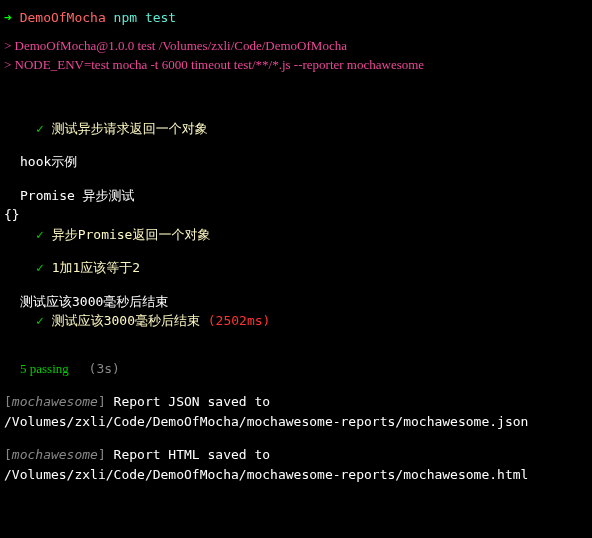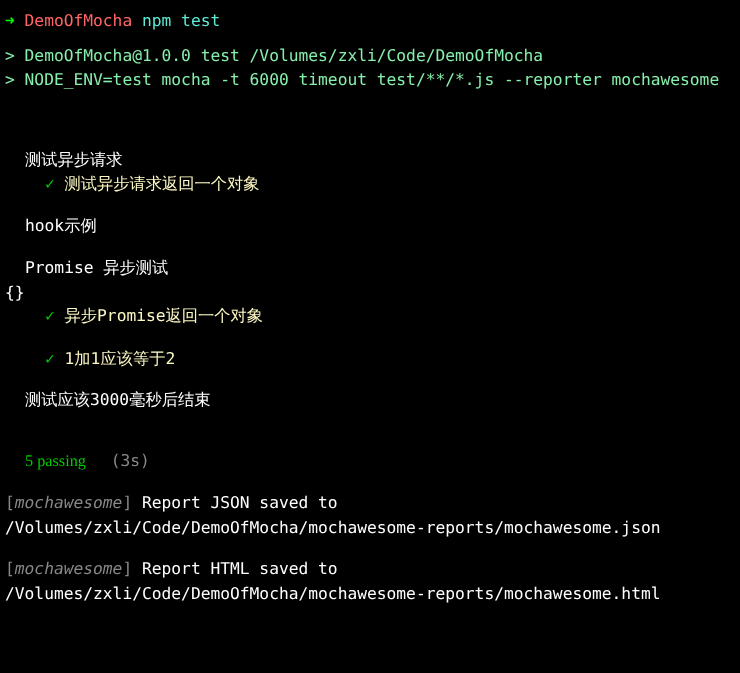--- a/index.html
+++ b/index.html
@@ -32,7 +32,8 @@
       color: #5eead4;
     }
     .output-line {
-      color: #86efac;
+      color: #ec4899;
+      font-family: Liberation Serif, serif;
     }
     .suite-title {
       color: #ffffff;

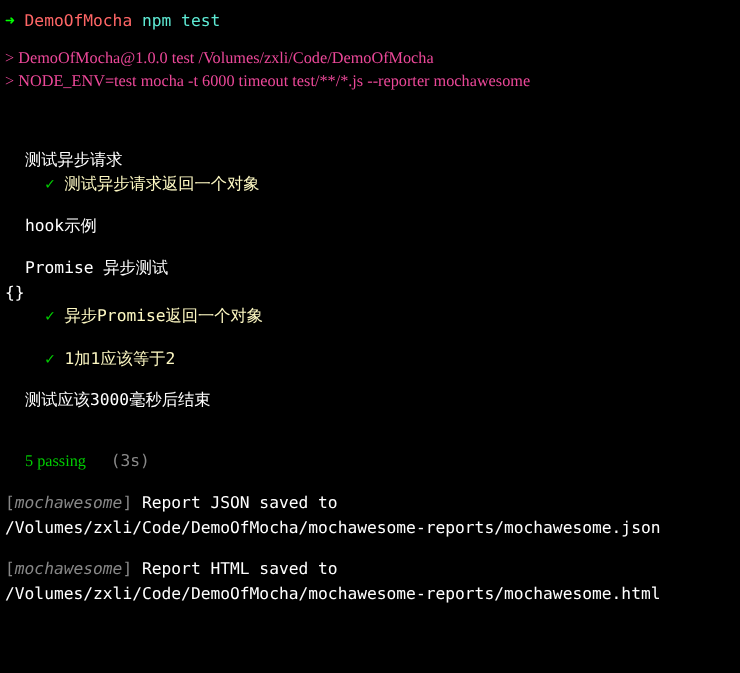--- a/index.html
+++ b/index.html
@@ -108,7 +108,6 @@
 <div style="height:14px"></div>
 
 <div class="test-block">
-  <div class="suite-title">测试异步请求</div>
   <div class="test-line">
     <span class="check">✓</span>
     <span> </span>

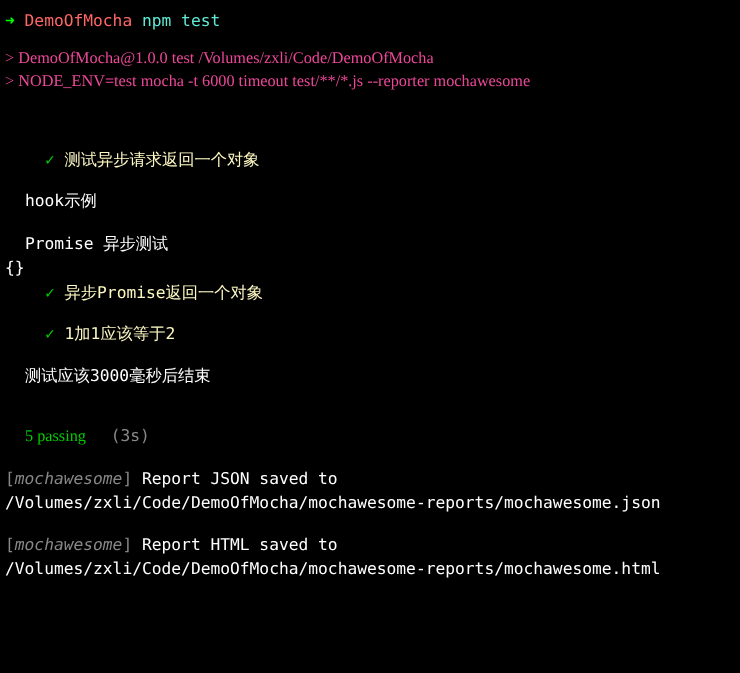--- a/index.html
+++ b/index.html
@@ -139,6 +139,13 @@
 
 <div class="test-block">
   <div class="suite-title">测试应该3000毫秒后结束</div>
+  <div class="test-line">
+    <span class="check">✓</span>
+    <span> </span>
+    <span class="test-name">测试应该3000毫秒后结束</span>
+    <span>  </span>
+    <span class="duration">(2502ms)</span>
+  </div>
 </div>
 
 <div class="summary-block">

